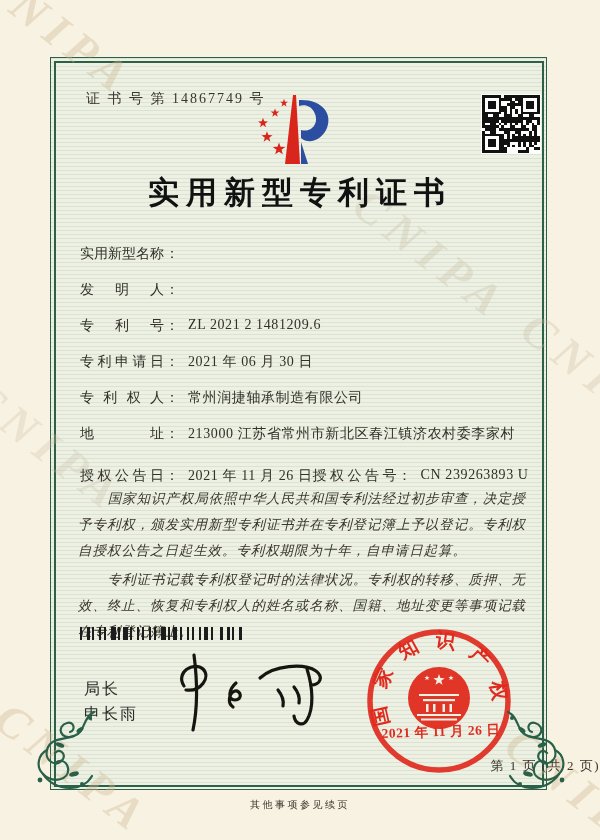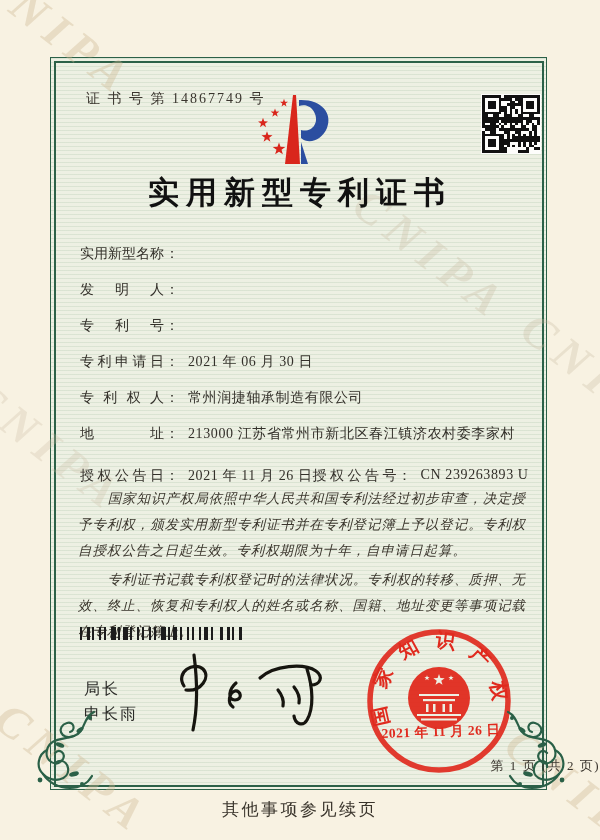--- a/index.html
+++ b/index.html
@@ -345,6 +345,7 @@
       <div class="frow">
         <span class="flabel">专利号</span>
           <span class="fcolon">：</span>
+        <span class="fvalue">ZL 2021 2 1481209.6</span>
       </div>
       <div class="frow">
         <span class="flabel">专利申请日</span>

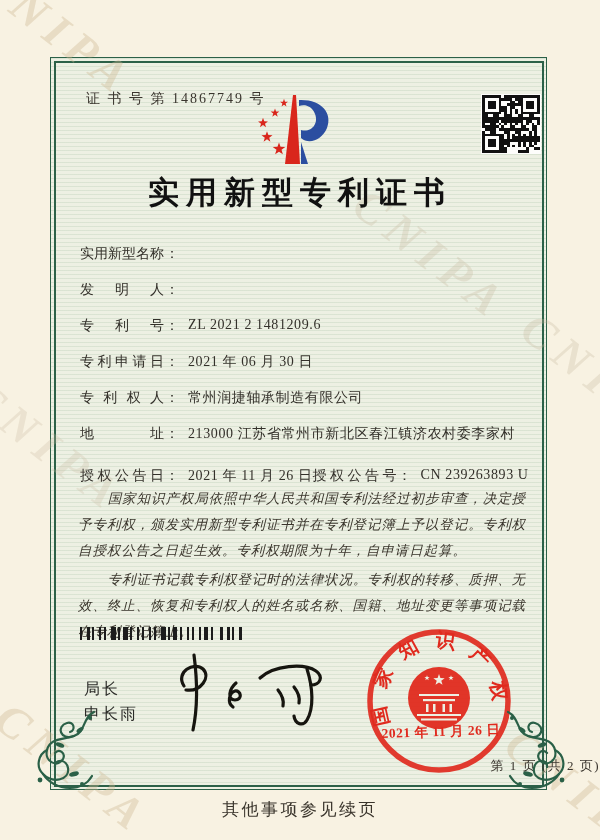--- a/index.html
+++ b/index.html
@@ -88,7 +88,7 @@
   }
 
   .pagenum{left:0;right:0;top:757px;text-align:right;font-size:13px;letter-spacing:1.5px;color:#3a352e;}
-  .note{left:0;right:0;top:798px;text-align:center;font-size:17px;letter-spacing:2.5px;color:#3a352c;z-index:3;}
+  .note{left:0;right:0;top:798px;text-align:center;font-size:10px;letter-spacing:2.5px;color:#3a352c;z-index:3;}
 
   .orn{z-index:4;}
   .orn-l{left:30px;top:708px;}

